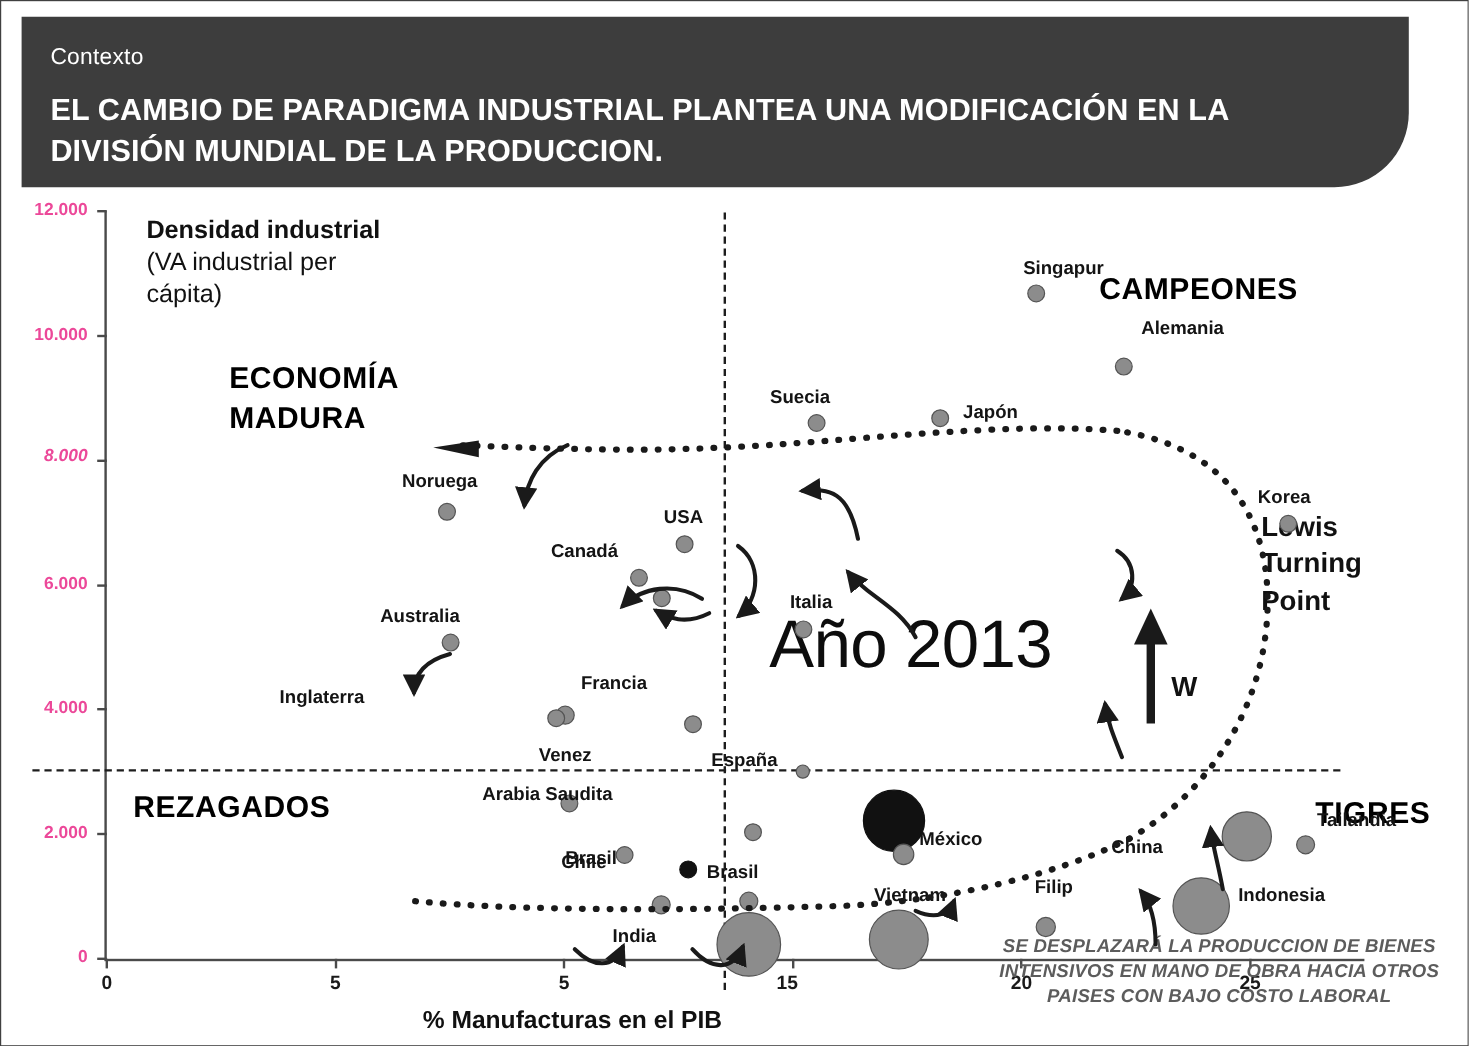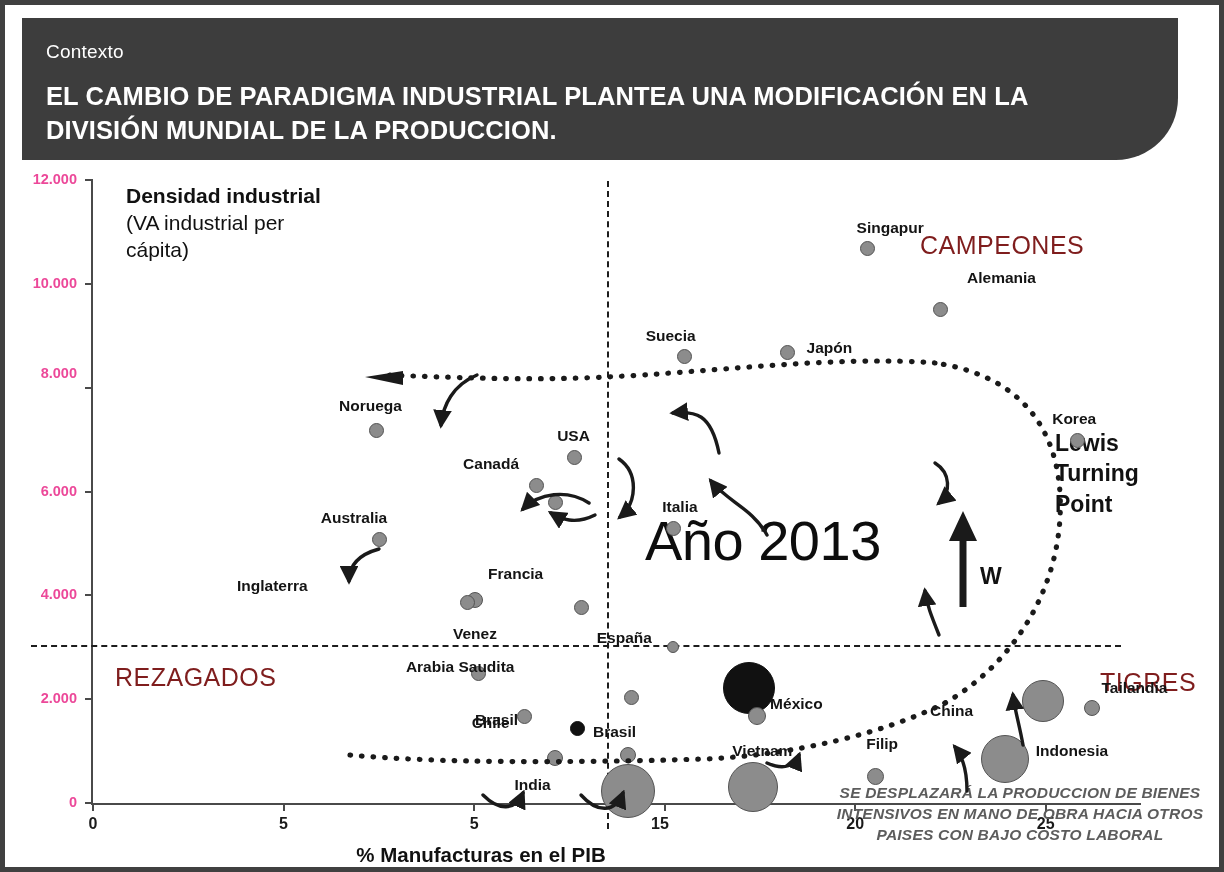--- a/index.html
+++ b/index.html
@@ -7,7 +7,7 @@
   #page{
     position:relative;width:1224px;height:872px;overflow:hidden;
     background:#ffffff;box-sizing:border-box;
-    border:5px solid #404040;
+    border:1px solid #404040;
   }
   
   #header{

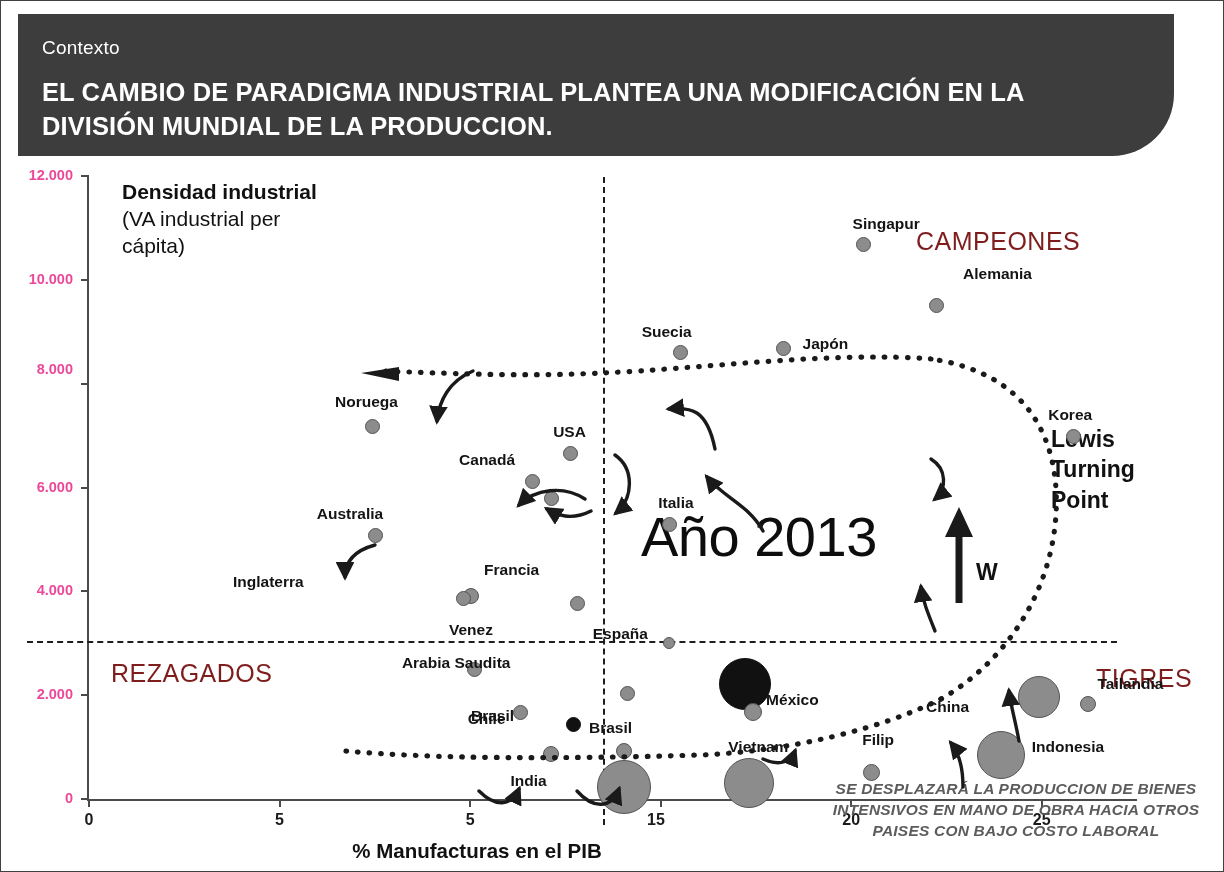--- a/index.html
+++ b/index.html
@@ -62,7 +62,7 @@
   }
   #ylabel b{font-weight:700;}
   .zone{
-    position:absolute;font-weight:400;color:#7f1d1d;letter-spacing:.5px;
+    position:absolute;font-weight:700;color:#000000;letter-spacing:.5px;
   }
   #zone-madura{left:190px;top:140px;width:230px;font-size:25px;line-height:1.35;}
   #zone-campeones{left:915px;top:68px;font-size:25px;}

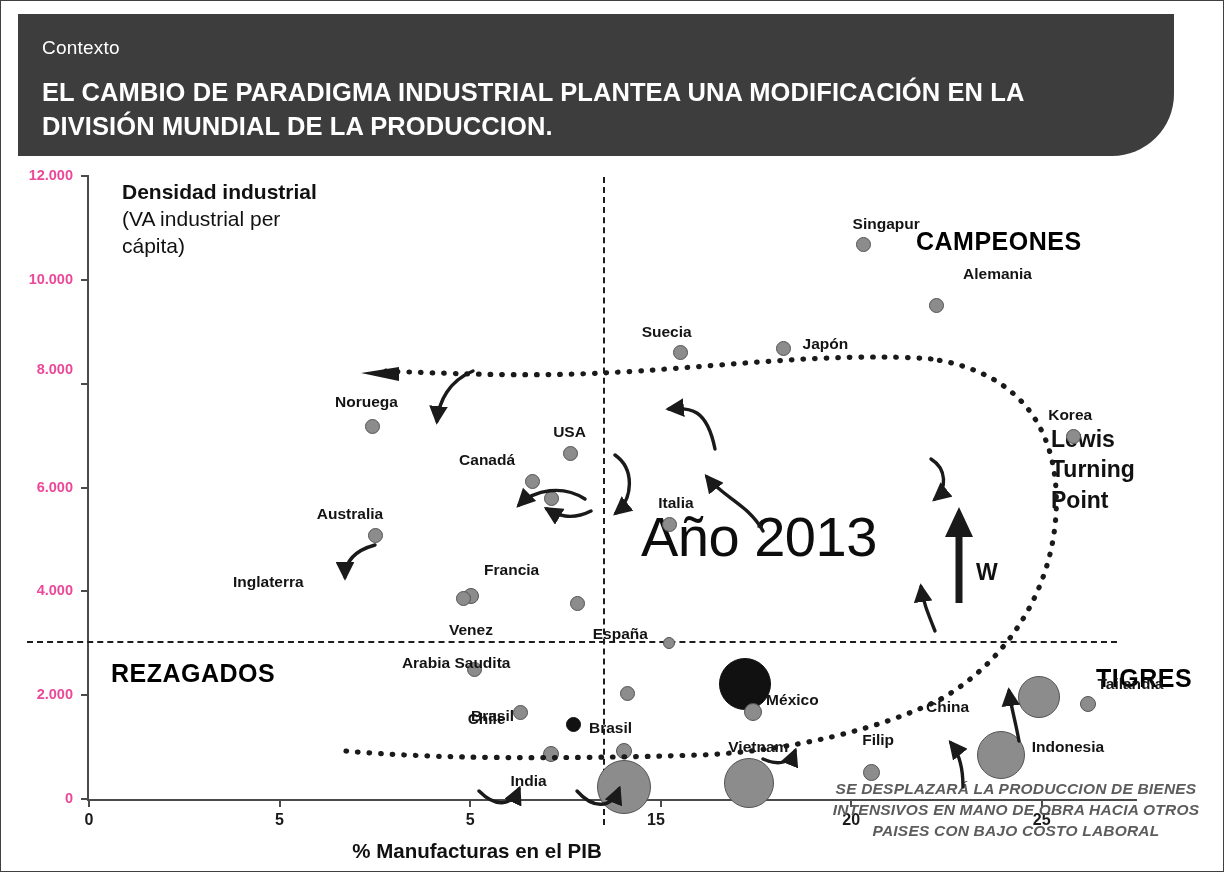--- a/index.html
+++ b/index.html
@@ -163,7 +163,7 @@
         <div class="bubble" style="left: 855.115px; top: 77.9917px; width: 13px; height: 13px;"></div>
         <div class="plabel" style="left: 851.615px; top: 56.4917px;">Singapur</div>
         <div class="bubble" style="left: 927.522px; top: 139.253px; width: 13px; height: 13px;"></div>
-        <div class="plabel" style="left: 950.022px; top: 105.753px; margin-left: 12px;">Alemania</div>
+        <div class="plabel" style="left: 950.022px; top: 105.753px;">Alemania</div>
         <div class="bubble" style="left: 672.191px; top: 185.978px; width: 13px; height: 13px;"></div>
         <div class="plabel" style="left: 640.691px; top: 164.478px;">Suecia</div>
         <div class="bubble" style="left: 775.085px; top: 181.825px; width: 13px; height: 13px;"></div>

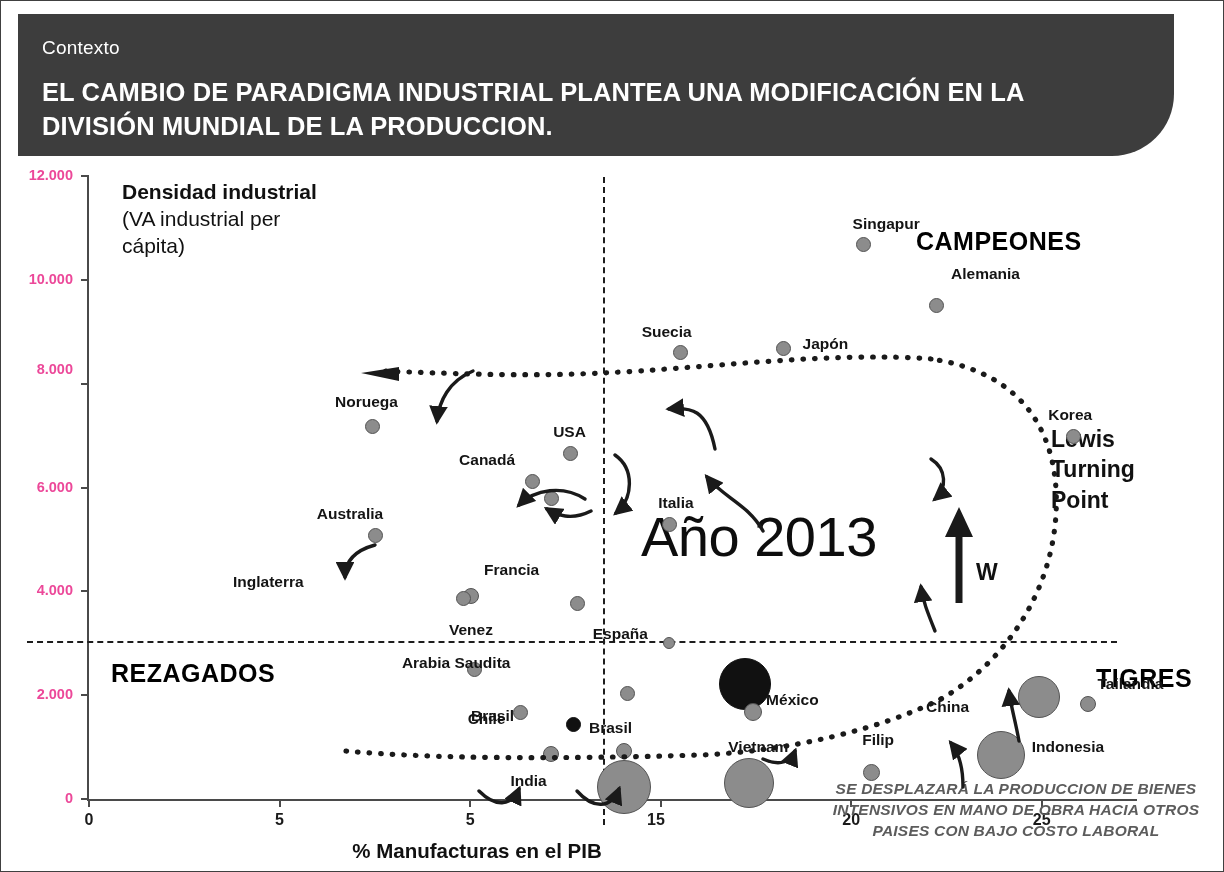--- a/index.html
+++ b/index.html
@@ -150,6 +150,7 @@
 
     <div id="xtitle">% Manufacturas en el PIB</div>
 
+    <div class="zone" id="zone-madura">ECONOMÍA MADURA</div>
     <div class="zone" id="zone-campeones">CAMPEONES</div>
     <div class="zone" id="zone-rezagados">REZAGADOS</div>
     <div class="zone" id="zone-tigres">TIGRES</div>

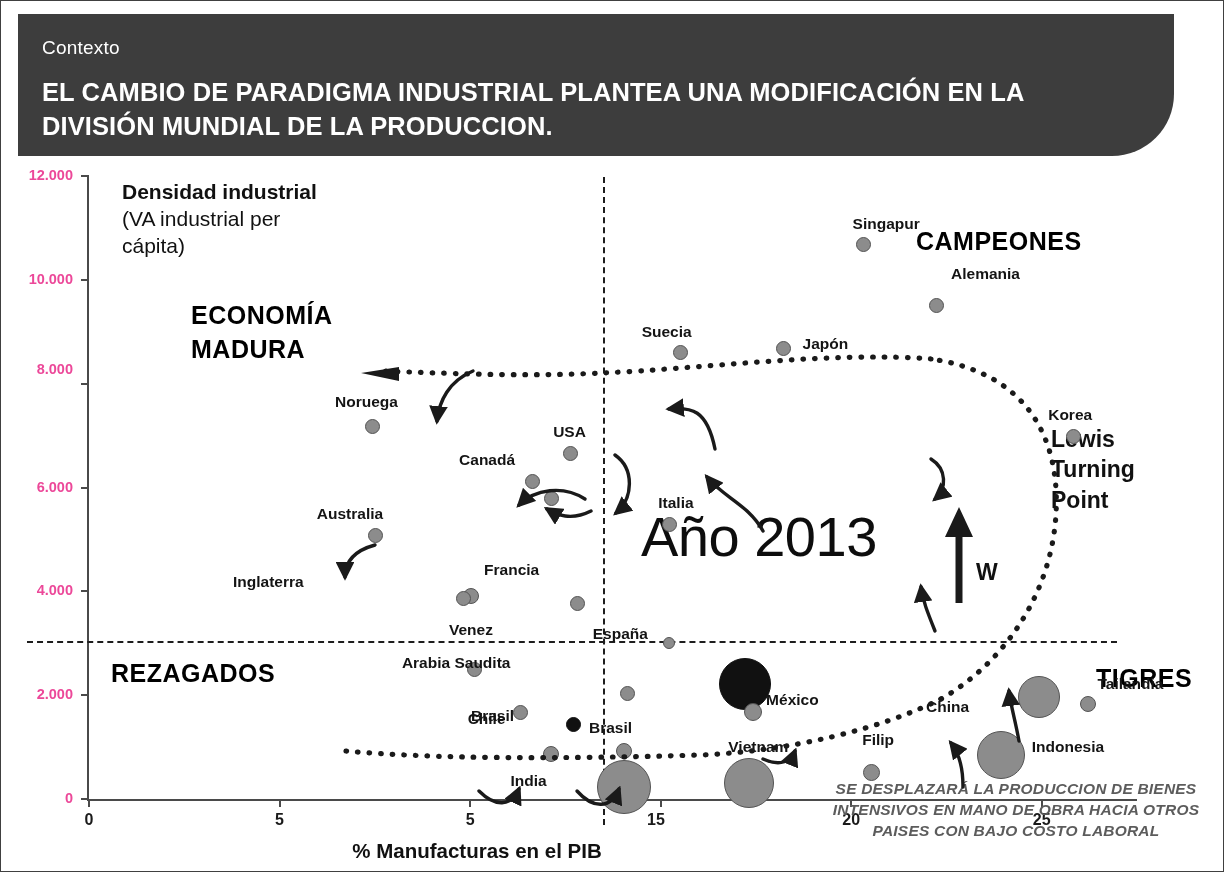--- a/index.html
+++ b/index.html
@@ -127,7 +127,7 @@
         <div class="ytick" style="top: 327.5px;"></div>
         <div class="ytick-lbl" style="top: 319.5px; left: 8px; width: 64px;">6.000</div>
         <div class="ytick" style="top: 223.667px;"></div>
-        <div class="ytick-lbl" style="top: 202px; left: 8px; width: 64px;">8.000</div>
+        <div class="ytick-lbl" style="top: 213px; left: 8px; width: 64px; font-style: italic;">8.000</div>
         <div class="ytick" style="top: 119.833px;"></div>
         <div class="ytick-lbl" style="top: 111.833px; left: 8px; width: 64px;">10.000</div>
         <div class="ytick" style="top: 16px;"></div>

